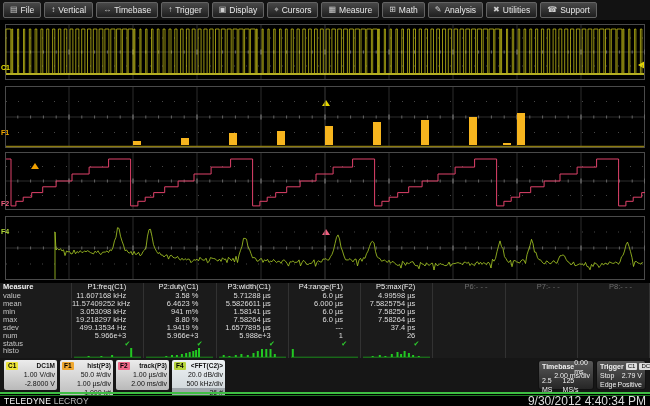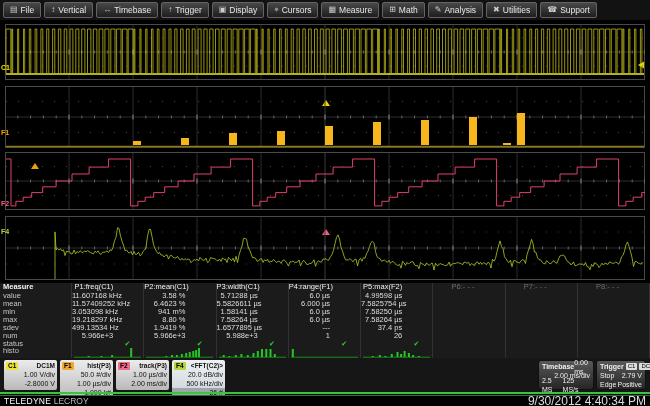--- a/index.html
+++ b/index.html
@@ -23,7 +23,7 @@
            grid-template-rows:9px 8px 8px 8px 8px 8px 8px 7px 11px;font-size:7.5px;}
   .mc{border-right:1px solid #323232;white-space:nowrap;overflow:hidden;line-height:8px;}
   .mc.lab{padding-left:3px;color:#c4c4c4;}
-  .mc.val{text-align:right;padding-right:30px;color:#dedede;}
+  .mc.val{text-align:right;padding-right:17px;color:#dedede;}
   .mc.head{color:#f2f2f2;}
   .mc.dim{color:#6e6e6e;}
   .mc.title{font-weight:bold;color:#f2f2f2;}

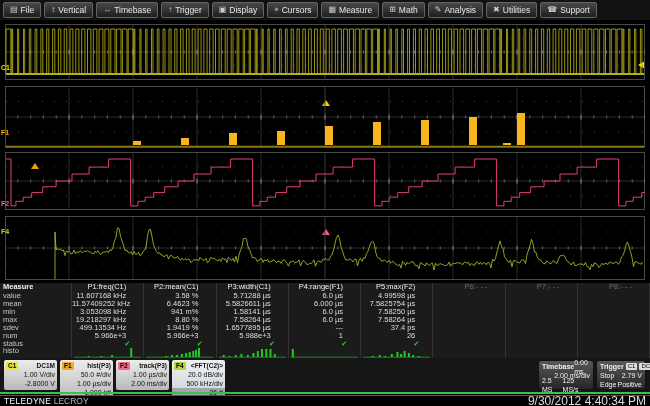--- a/index.html
+++ b/index.html
@@ -397,7 +397,7 @@
   <div id="measure">
       <div class="mc lab title">Measure</div>
       <div class="mc val head">P1:freq(C1)</div>
-      <div class="mc val head">P2:mean(C1)</div>
+      <div class="mc val head">P2:duty(C1)</div>
       <div class="mc val head">P3:width(C1)</div>
       <div class="mc val head">P4:range(F1)</div>
       <div class="mc val head">P5:max(F2)</div>

